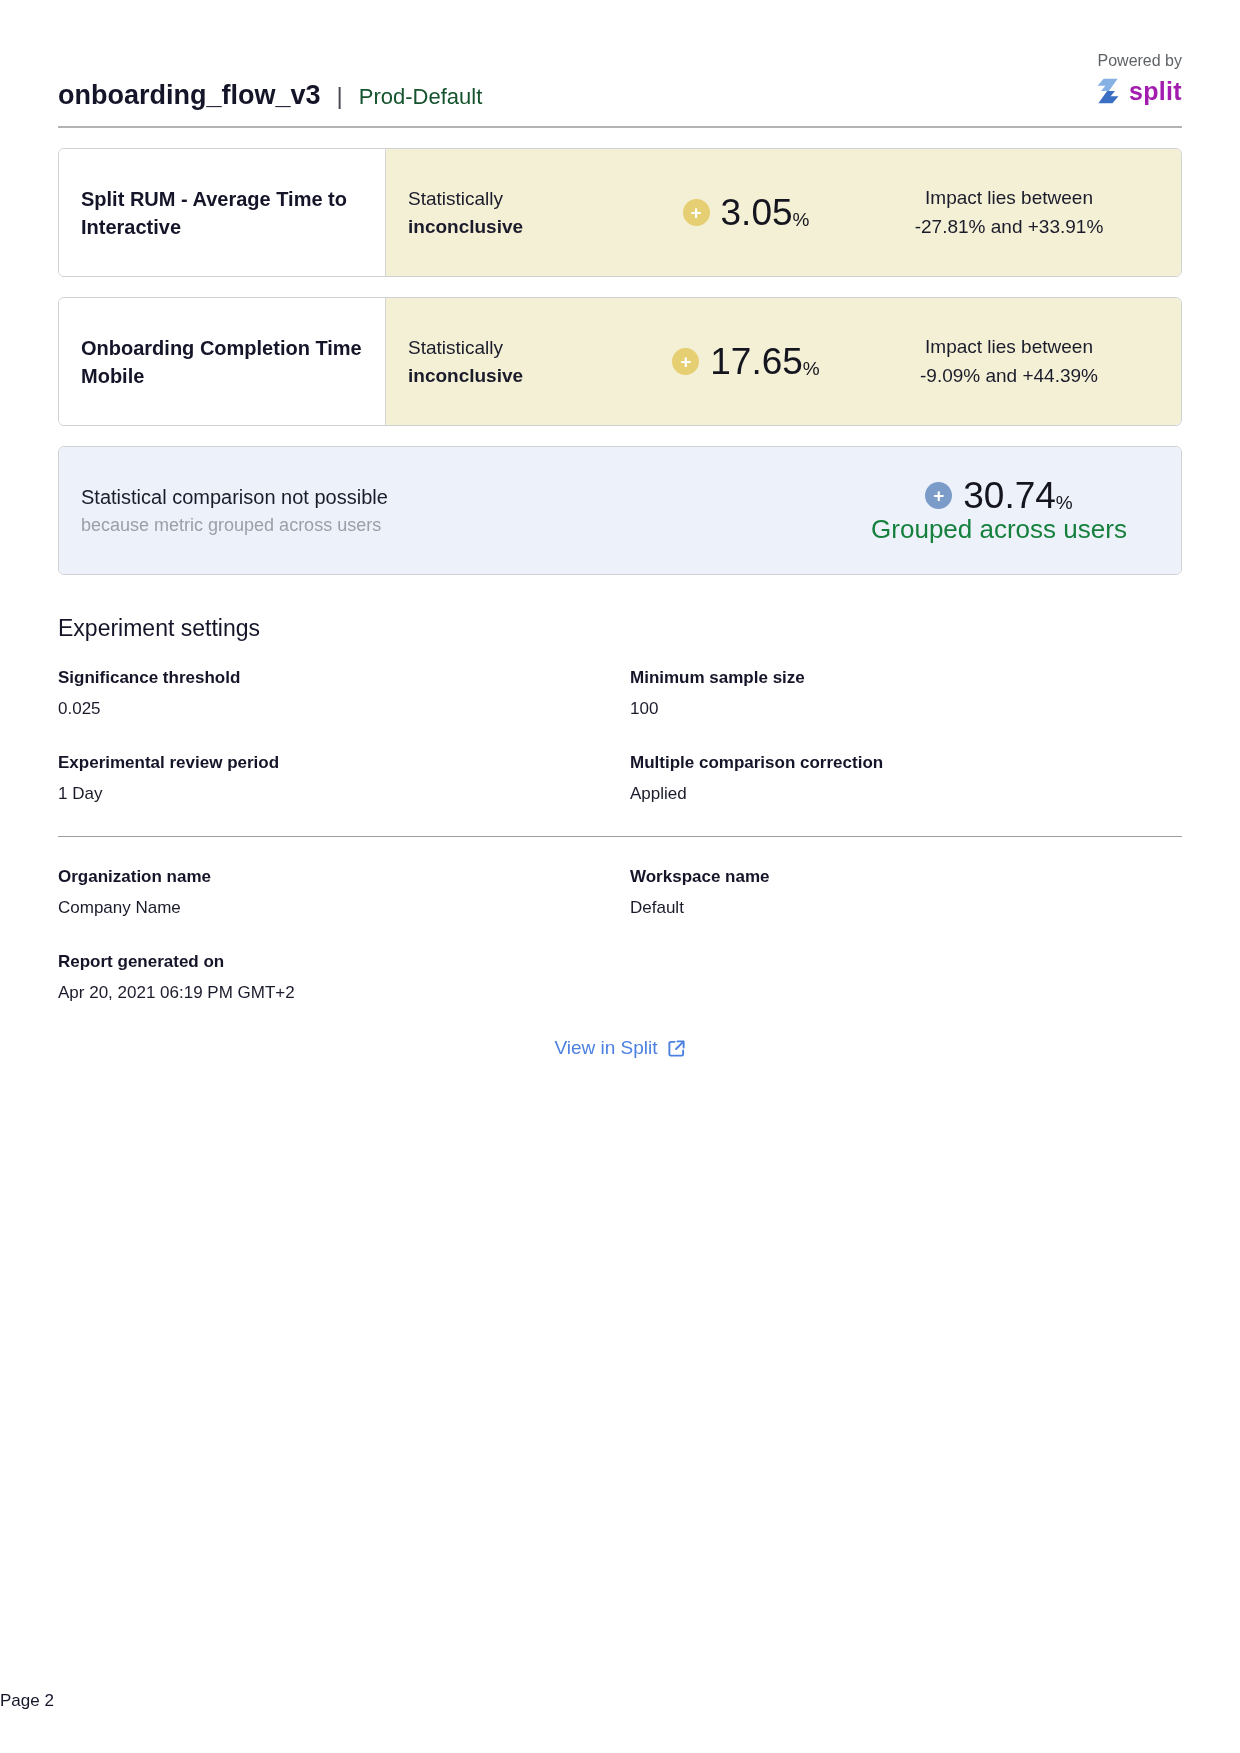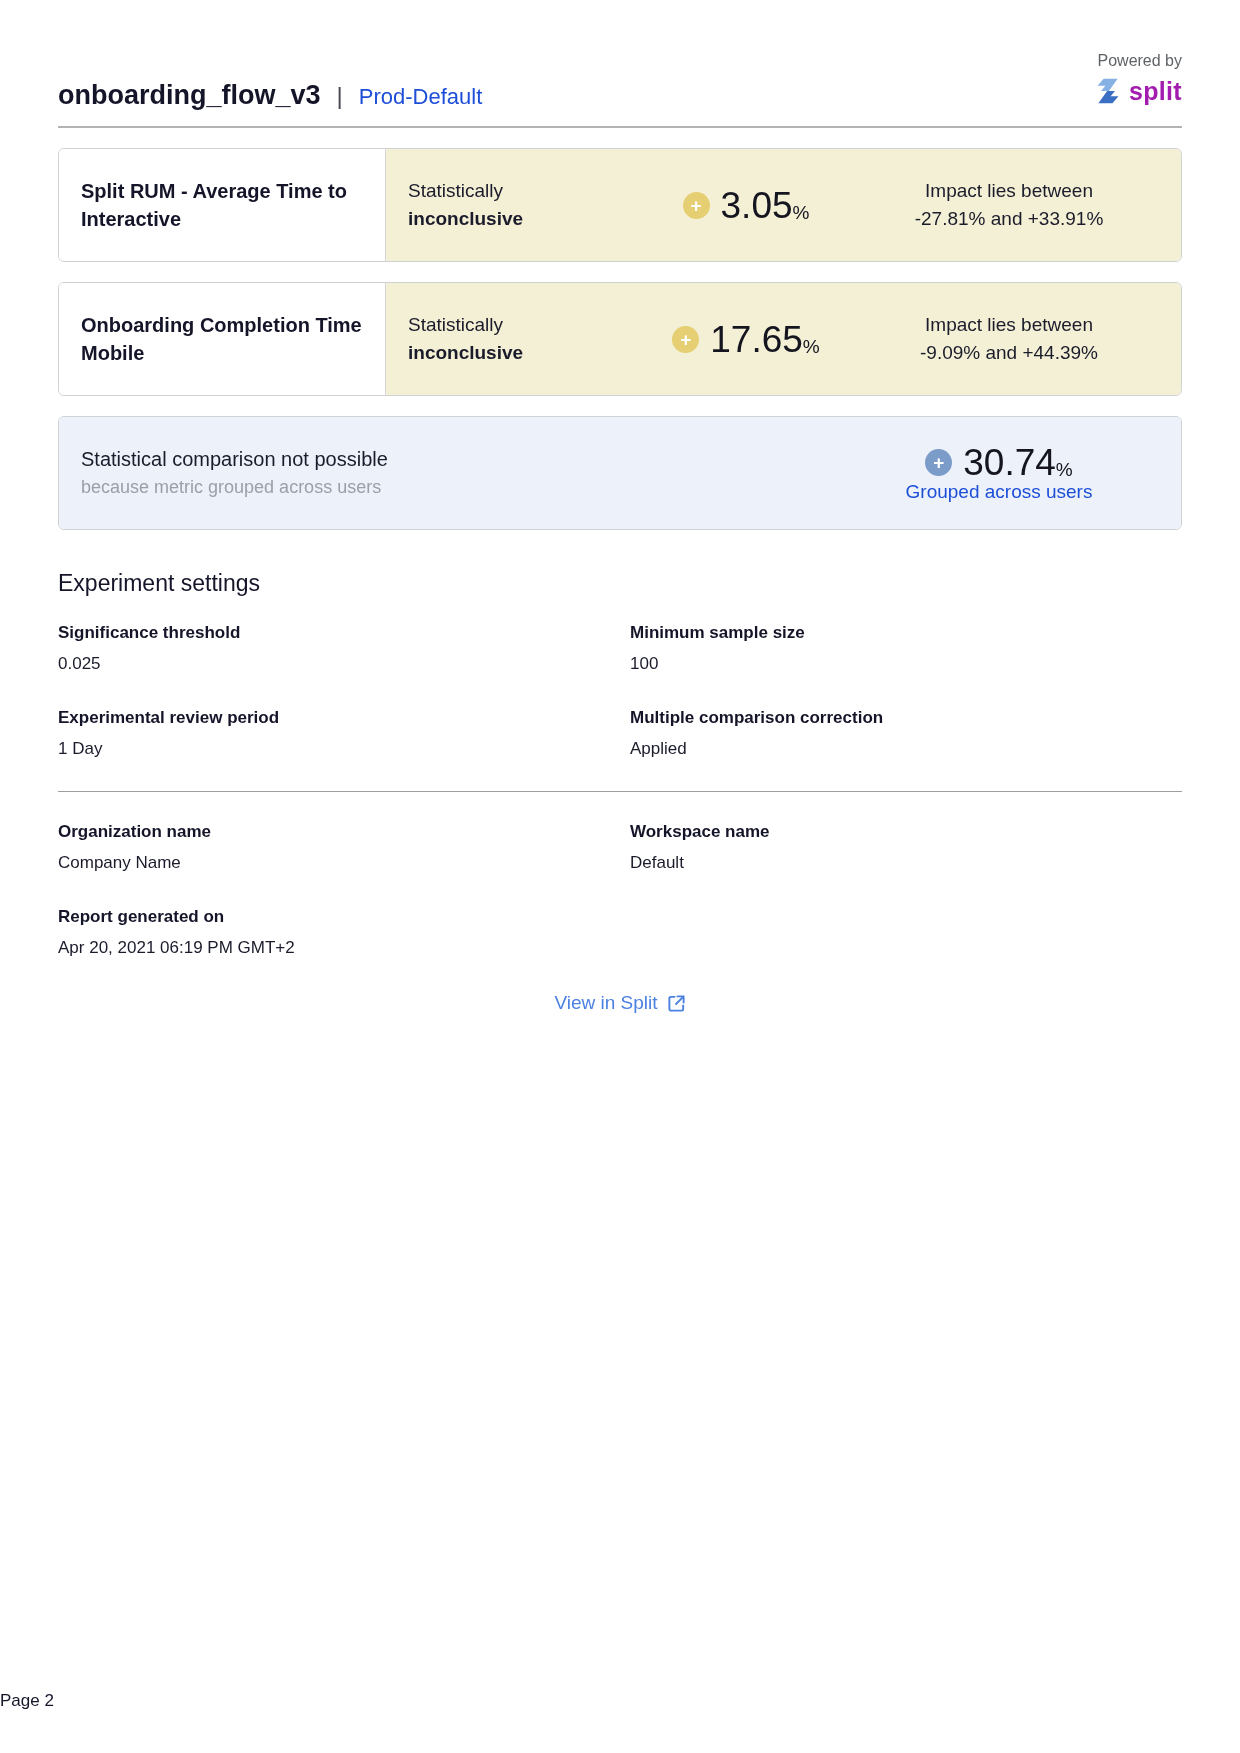--- a/index.html
+++ b/index.html
@@ -41,7 +41,7 @@
   }
   .exp-title { font-size: 27px; font-weight: 600; color: #15152a; }
   .title-sep { font-size: 24px; font-weight: 300; color: #4a4a55; }
-  .env-name { font-size: 22px; font-weight: 400; color: #1d4ed8; }
+  .env-name { font-size: 22px; font-weight: 400; color: #14532d; }
   .title-rule {
     border: none;
     border-top: 2px solid #b3b3b3;

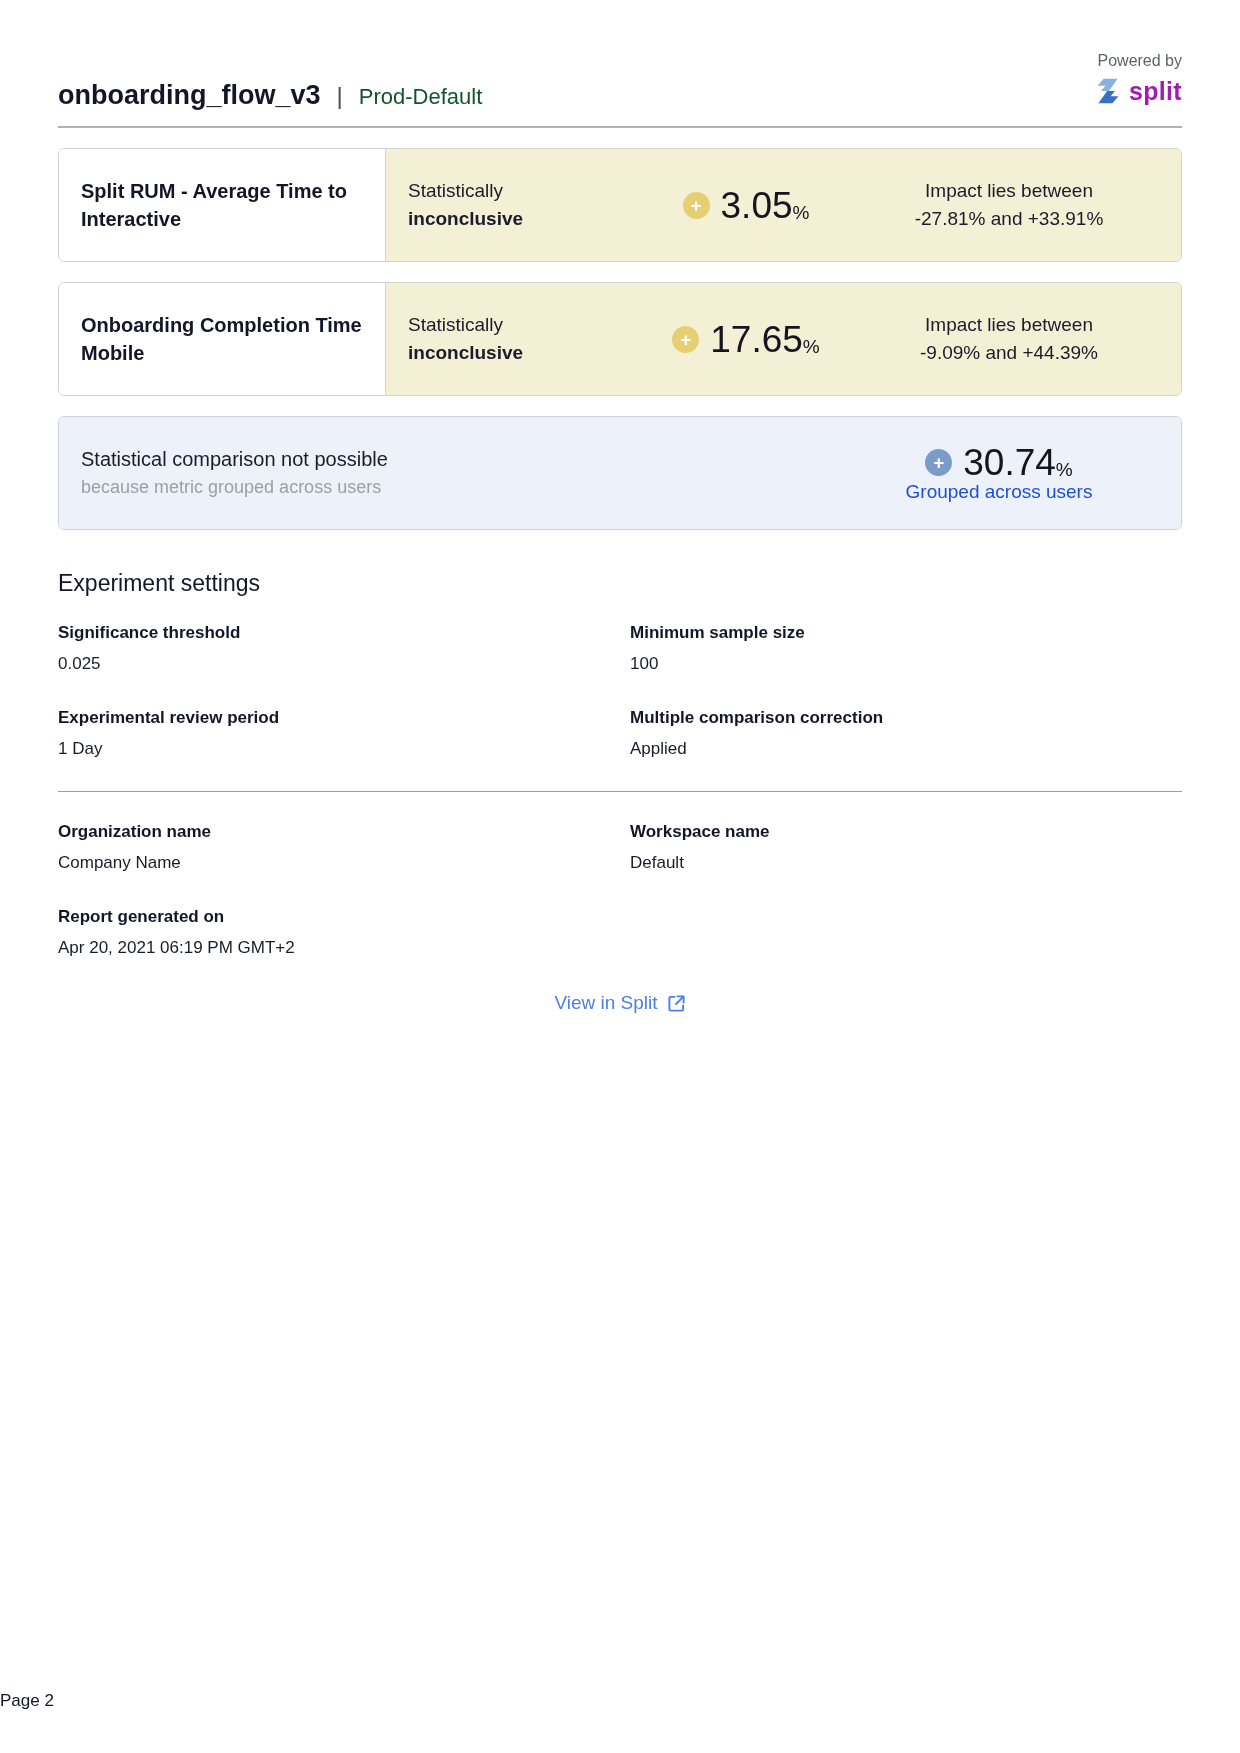--- a/index.html
+++ b/index.html
@@ -51,7 +51,7 @@
   
   .card {
     display: flex;
-    height: 114px;
+    height: 129px;
     margin-top: 20px;
     border: 1px solid #cfd1d4;
     border-radius: 6px;

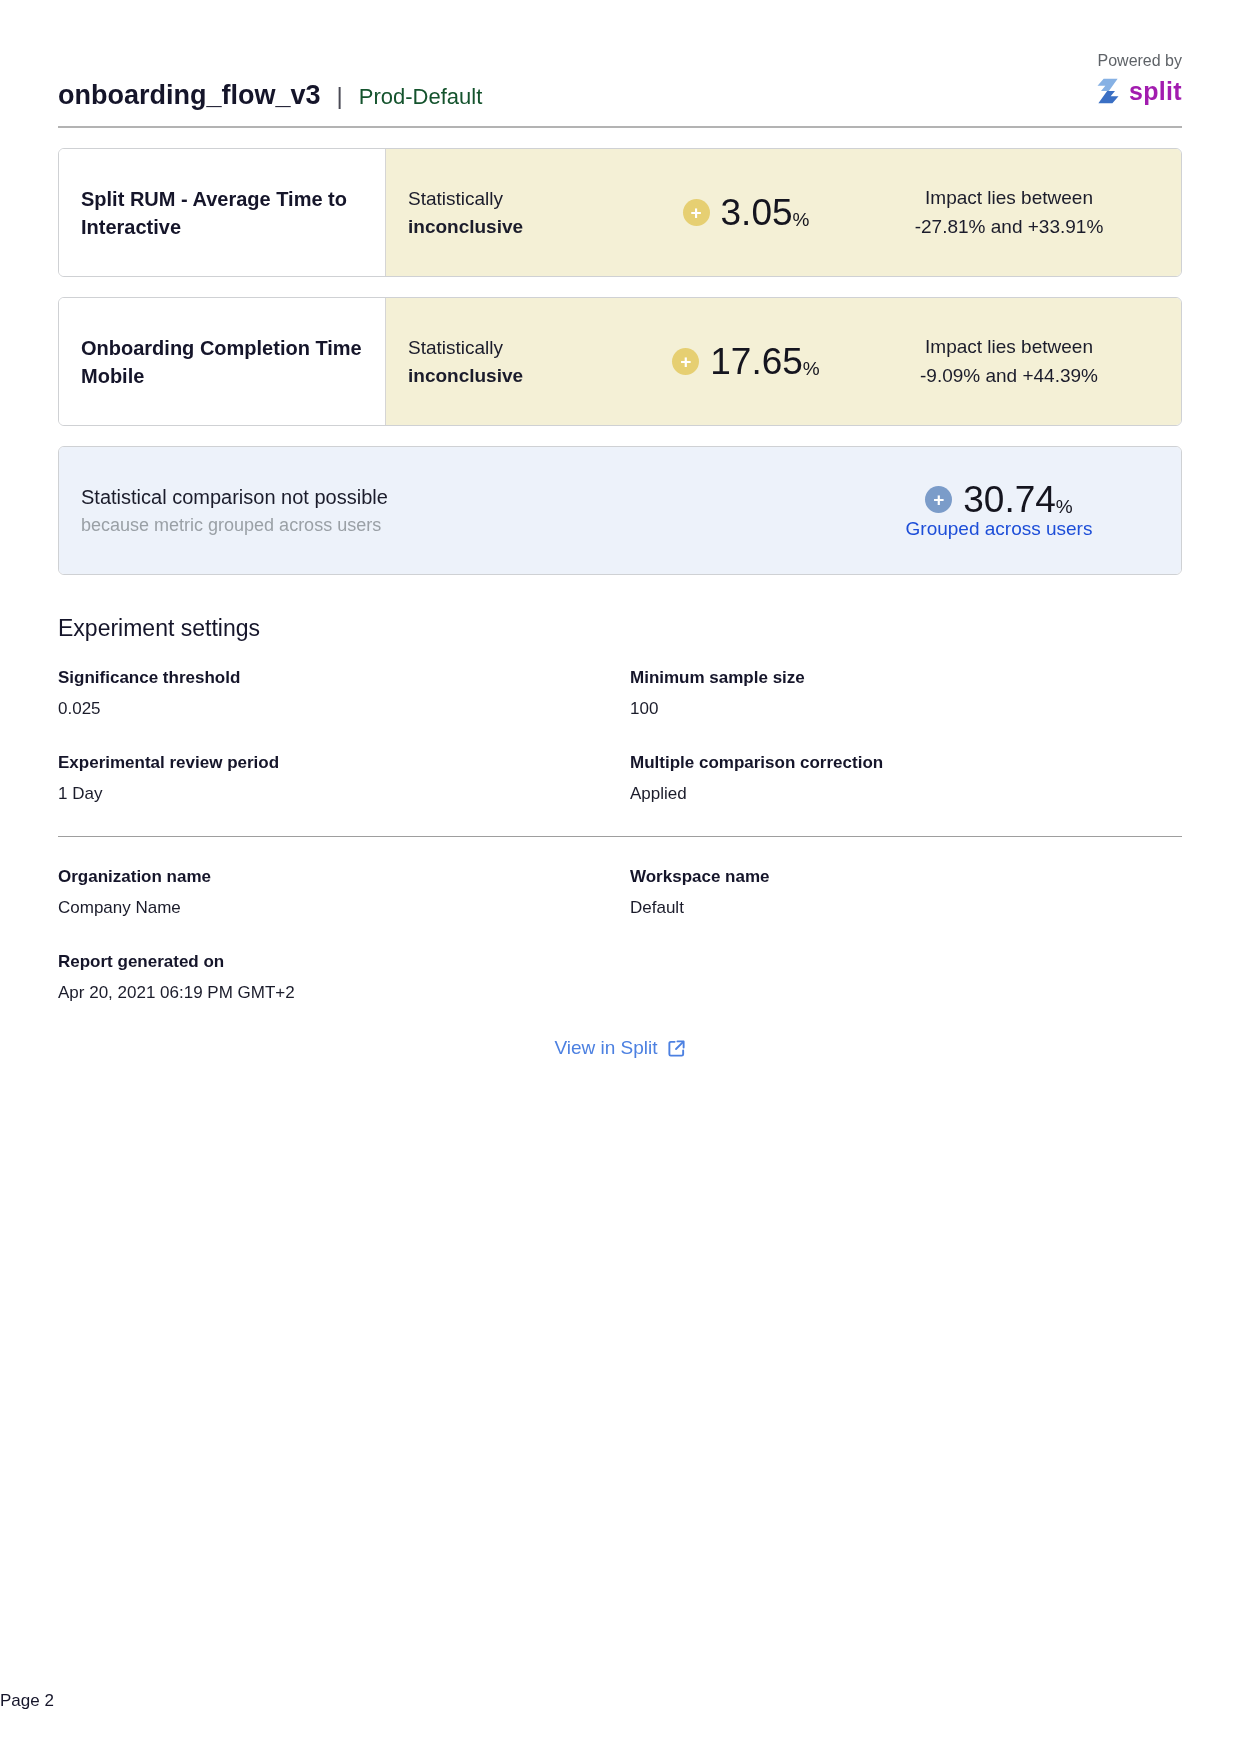--- a/index.html
+++ b/index.html
@@ -142,7 +142,7 @@
     justify-content: center;
     gap: 11px;
   }
-  .grouped-caption { font-size: 19px; color: #1d4ed8; }
+  .grouped-caption { font-size: 26px; color: #15803d; }
 
   
   .section-title {

